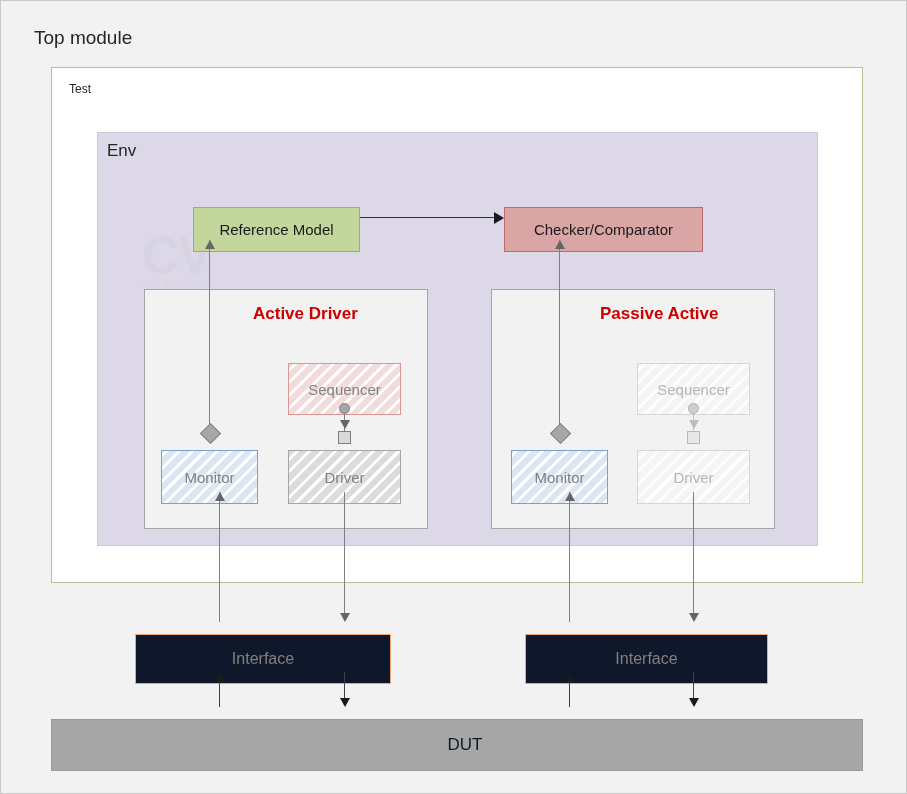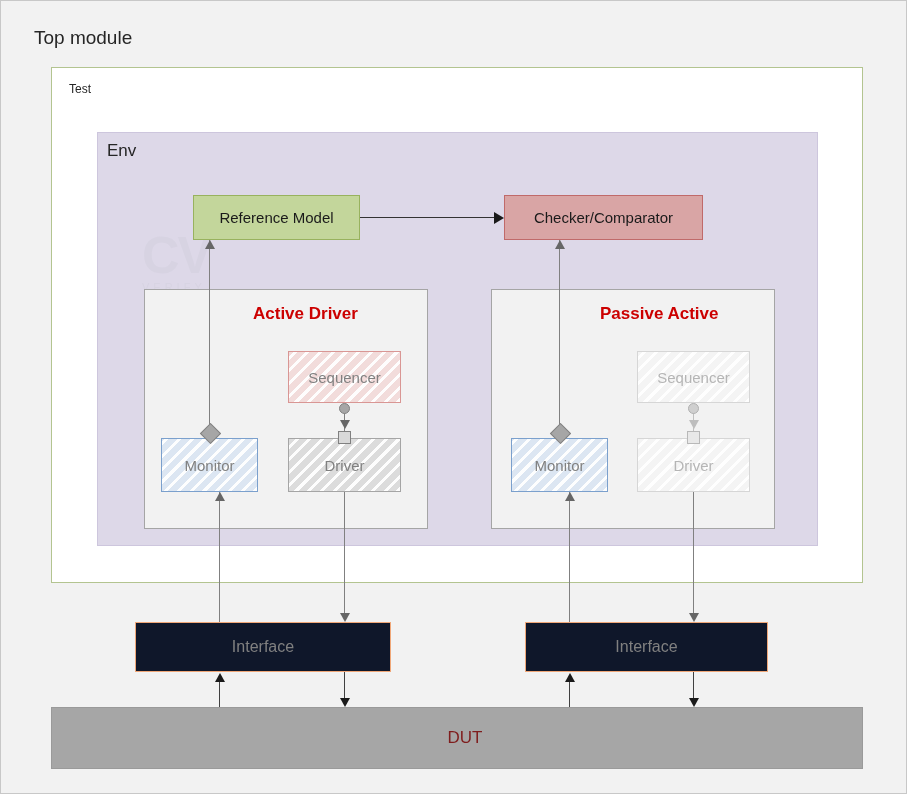--- a/index.html
+++ b/index.html
@@ -107,6 +107,7 @@
     justify-content: center;
     font-size: 15px;
     text-align: right;
+    margin-top: 12px;
   }
 
   #reference-model {

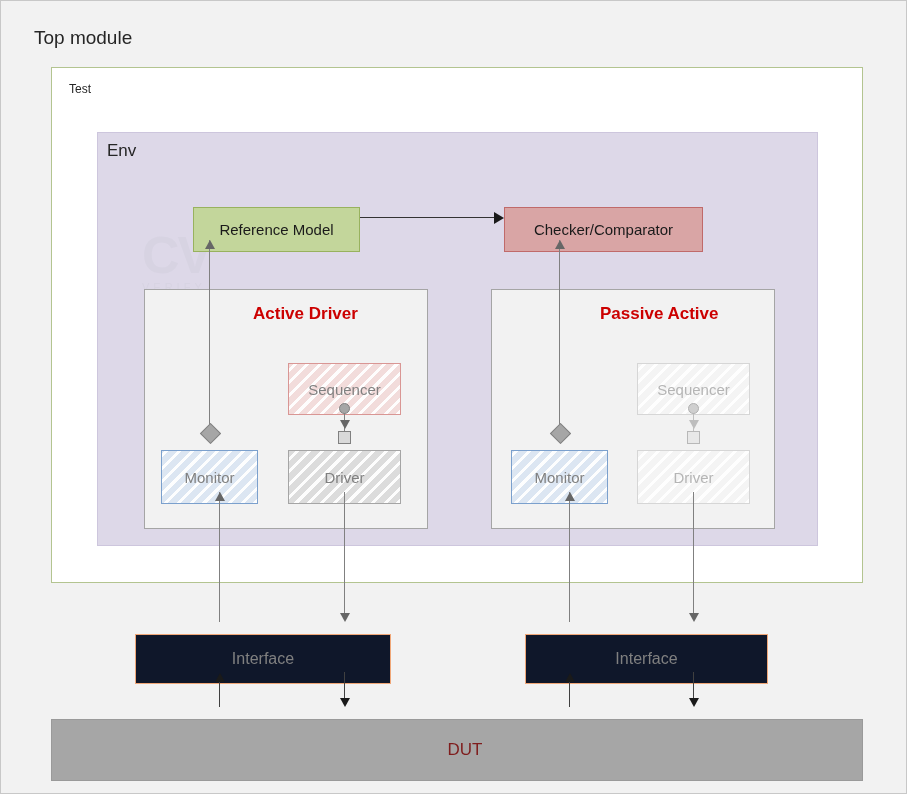--- a/index.html
+++ b/index.html
@@ -191,10 +191,10 @@
 
   #dut {
     left: 50px; top: 706px;
-    width: 812px; height: 62px;
+    width: 812px; height: 52px;
     background: #a6a6a6;
     border: 1px solid #9a9a9a;
-    color: #7f1d1d;
+    color: #0f172a;
     font-size: 17px;
     padding-left: 16px;
   }

